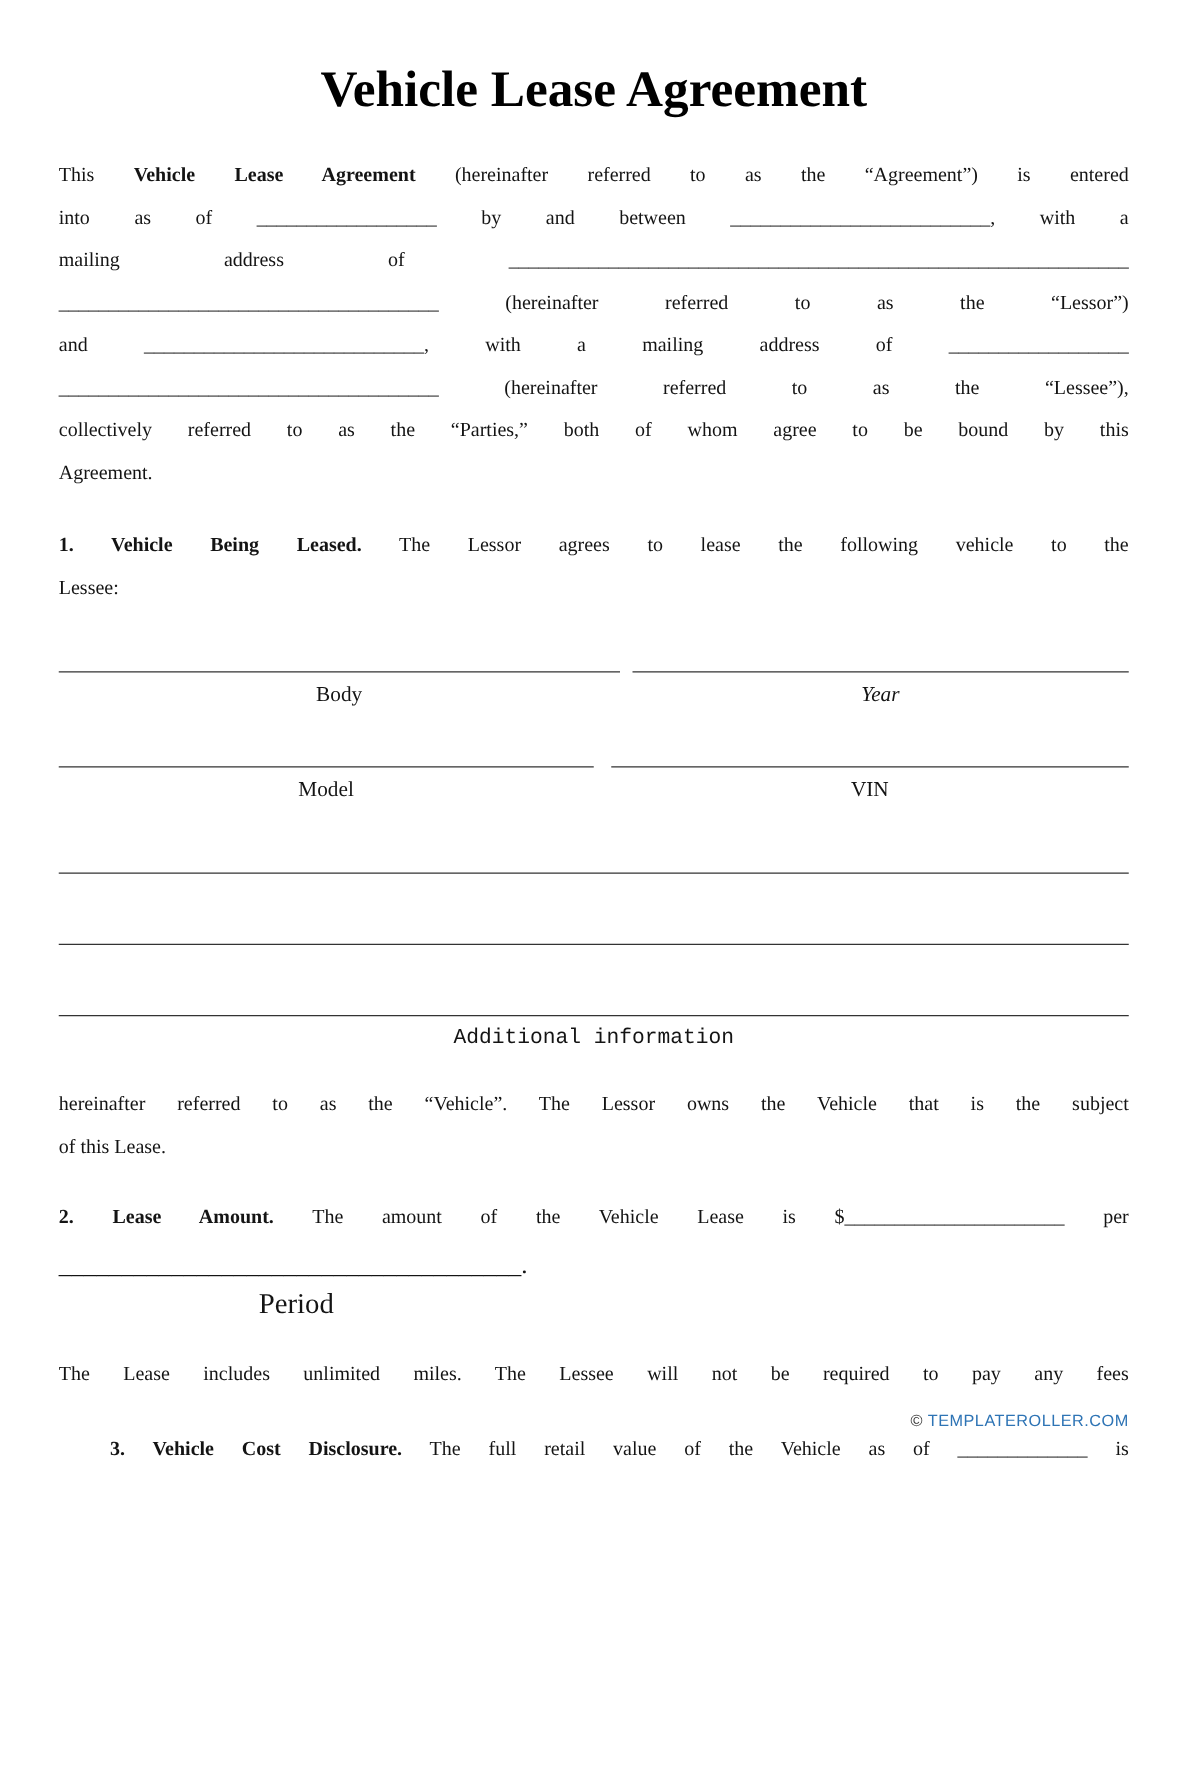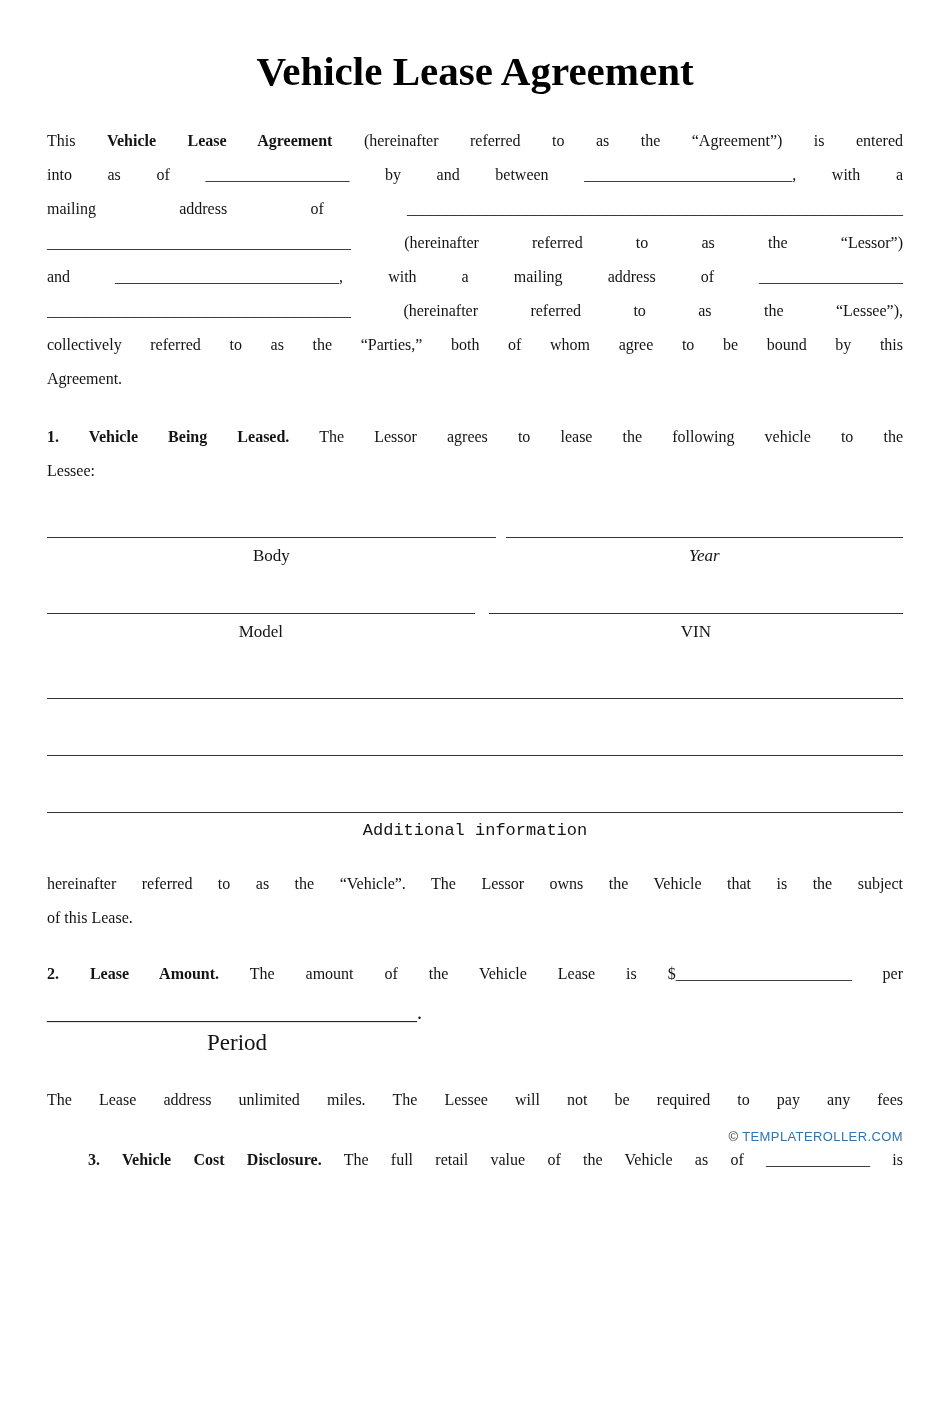--- a/index.html
+++ b/index.html
@@ -131,7 +131,7 @@
     <div class="period-label">Period</div>
   </div>
 
-  <p class="para mileage"><span>The Lease address unlimited miles. The Lessee will not be required to pay any fees</span><br></p>
+  <p class="para mileage"><span>The Lease includes unlimited miles. The Lessee will not be required to pay any fees</span><br></p>
 
   <p class="para sec3"><b>3. Vehicle Cost Disclosure.</b><span> The full retail value of the Vehicle as of _____________ is</span><br><span class="lastline">$____________________.</span></p>
 

